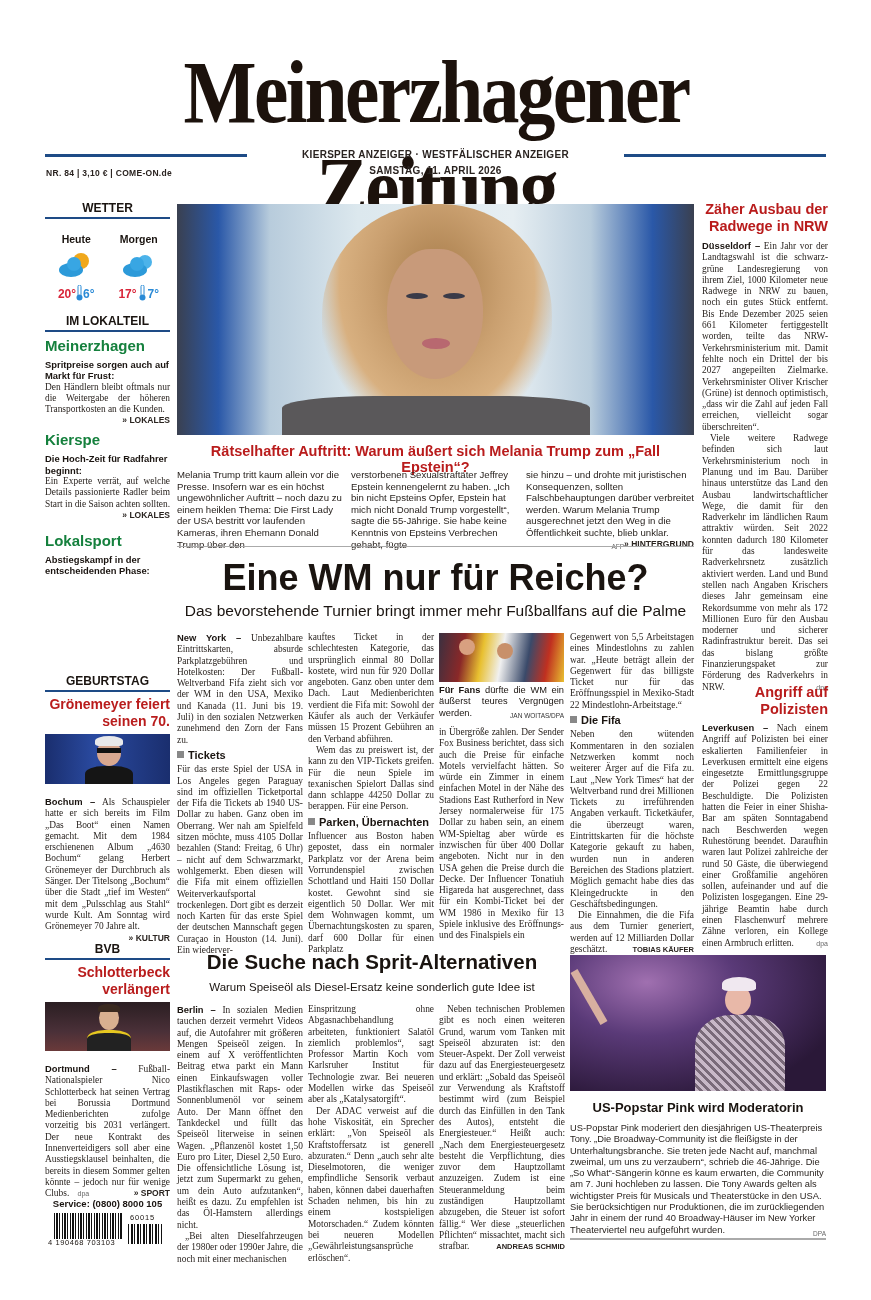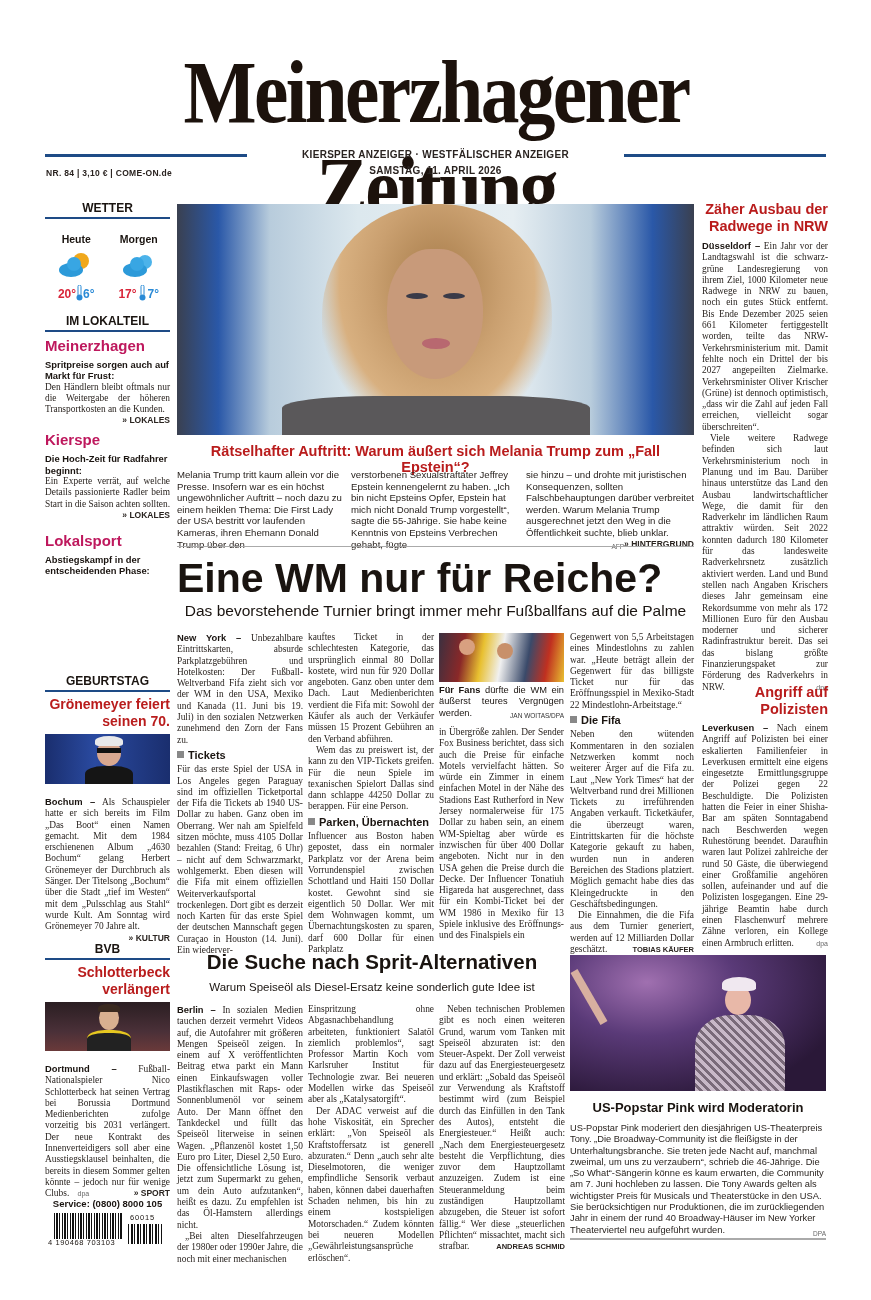--- a/index.html
+++ b/index.html
@@ -16,7 +16,7 @@
 .lead{font-family:"Liberation Sans",sans-serif;font-weight:bold;font-size:9.4px;line-height:11.3px;color:#1a1410}
 .ref{font-family:"Liberation Sans",sans-serif;font-weight:bold;font-size:8.5px;float:right}
 .agency{font-family:"Liberation Sans",sans-serif;font-size:7px;color:#666;float:right;margin-left:6px}
-.sect{font-family:"Liberation Sans",sans-serif;font-weight:bold;font-size:15px;line-height:18px;color:#be185d}
+.sect{font-family:"Liberation Sans",sans-serif;font-weight:bold;font-size:15px;line-height:18px;color:#15803d}
 .h3{font-family:"Liberation Sans",sans-serif;font-weight:bold;text-align:right;color:#b91c1c}
 .subhead{font-family:"Liberation Sans",sans-serif;font-weight:bold;font-size:11px;margin:4px 0 3px;color:#1a1410}
 .subhead .sq{display:inline-block;width:7px;height:7px;background:#888;margin-right:4px;vertical-align:1px}

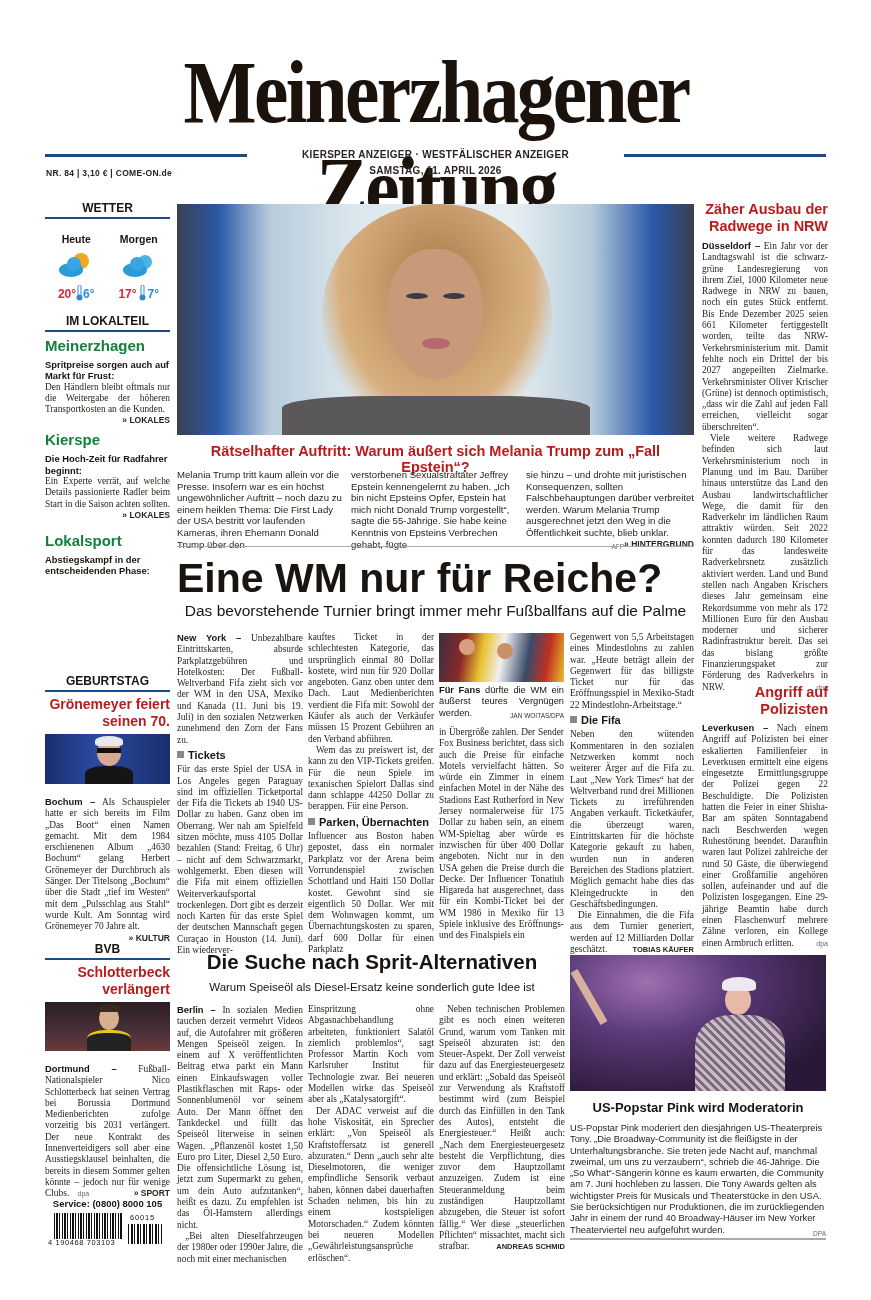--- a/index.html
+++ b/index.html
@@ -136,7 +136,7 @@
 <div class="abs sansbody" style="left:526px;top:469px;width:168px"><span>sie hinzu – und drohte mit juristischen Konsequenzen, sollten Falschbehauptungen darüber verbreitet werden. Warum Melania Trump ausgerechnet jetzt den Weg in die Öffentlichkeit suchte, blieb unklar.</span> <span class="ref">» HINTERGRUND</span><span class="agency" style="font-size:6.5px;margin-top:2px">AFP</span></div>
 <div class="abs" style="left:177px;top:546px;width:517px;height:1px;background:#aaa"></div>
 
-<div class="abs sans" style="left:177px;top:557px;width:517px;text-align:left;font-weight:bold;font-size:41px;line-height:42px;color:#1a1410">Eine WM nur für Reiche?</div>
+<div class="abs sans" style="left:177px;top:557px;width:517px;text-align:center;font-weight:bold;font-size:36px;line-height:42px;color:#1a1410">Eine WM nur für Reiche?</div>
 <div class="abs sans" style="left:177px;top:602px;width:517px;text-align:center;font-size:15.5px;color:#1a1410">Das bevorstehende Turnier bringt immer mehr Fußballfans auf die Palme</div>
 
 <div class="abs body" style="left:177px;top:632px;width:126px">

